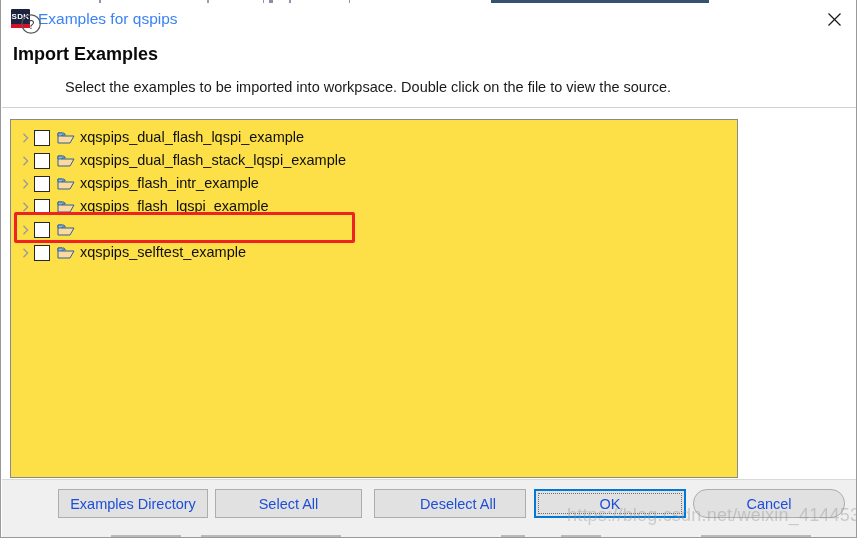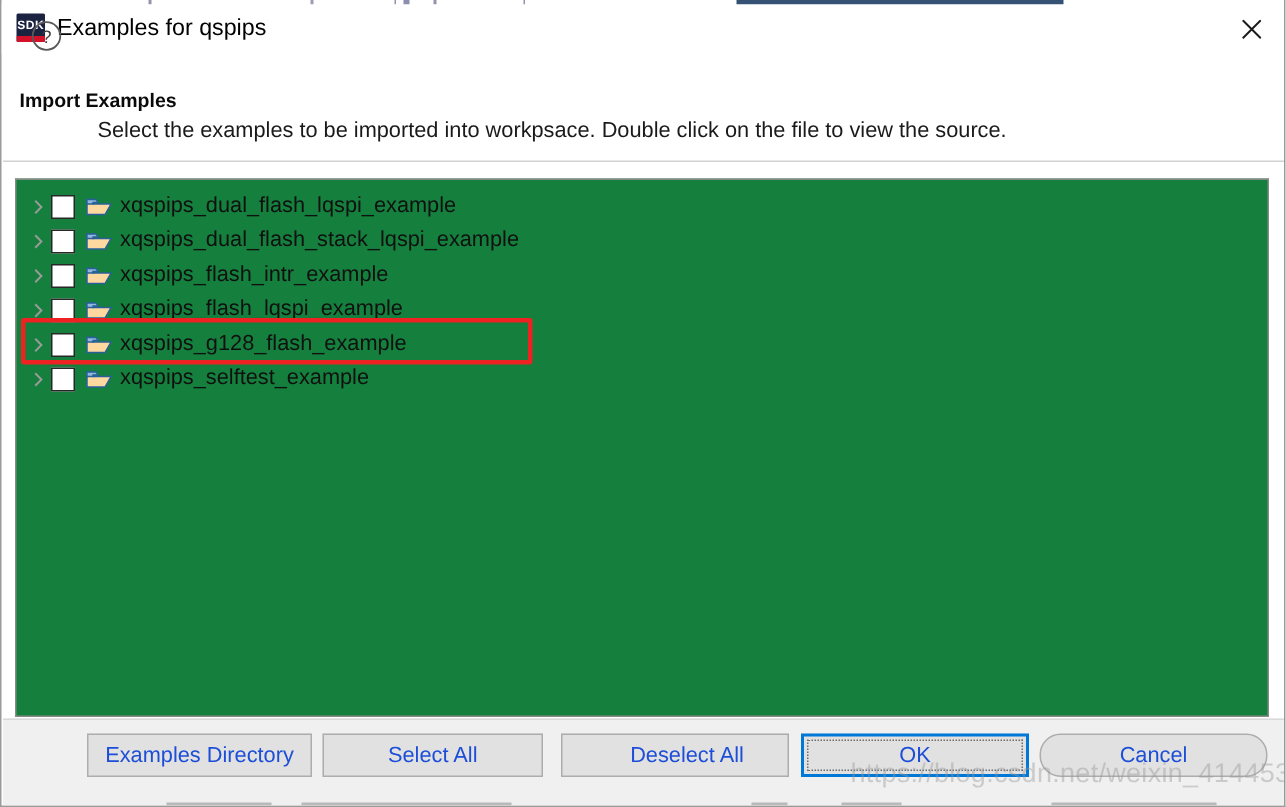--- a/index.html
+++ b/index.html
@@ -96,7 +96,7 @@
     left: 37px;
     top: 5px;
     font-size: 15.5px;
-    color: #000000;
+    color: #3b82f6;
     line-height: 22px;
     white-space: nowrap;
   }

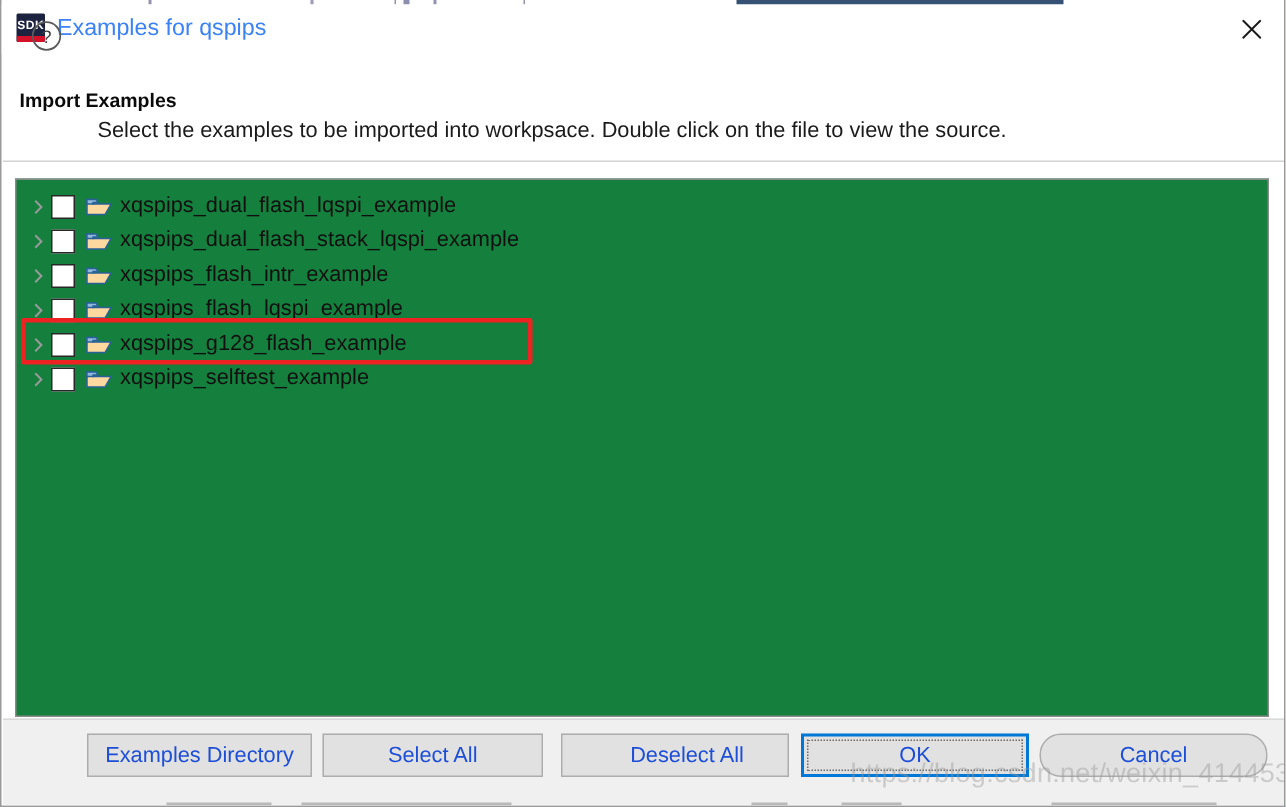--- a/index.html
+++ b/index.html
@@ -146,8 +146,8 @@
   .header-title {
     position: absolute;
     left: 11px;
-    top: 23px;
-    font-size: 13px;
+    top: 8px;
+    font-size: 18px;
     font-weight: bold;
     color: #0a0a0a;
     white-space: nowrap;

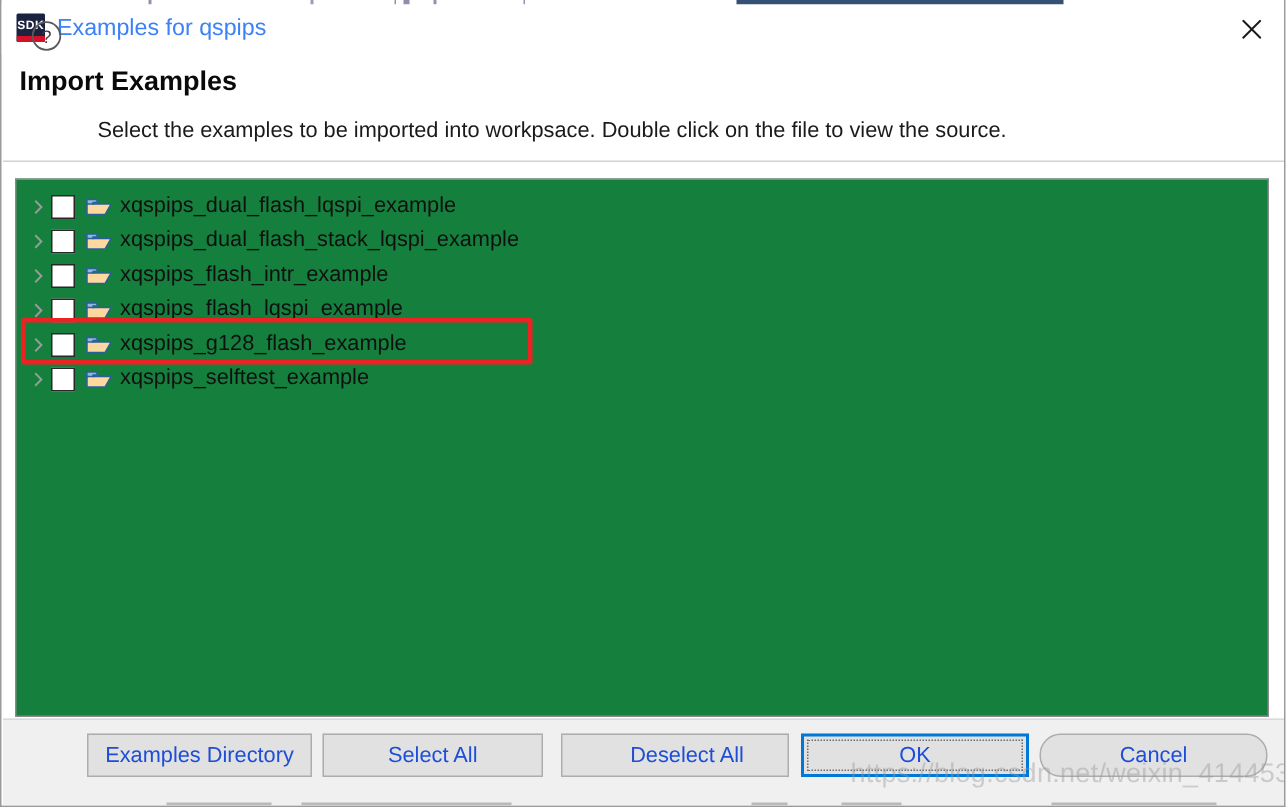--- a/index.html
+++ b/index.html
@@ -167,9 +167,9 @@
     position: absolute;
     left: 9px;
     top: 119px;
-    width: 836px;
+    width: 728px;
     height: 359px;
-    background: #15803d;
+    background: #fde047;
     border: 1px solid #8a8a8a;
     box-sizing: border-box;
     overflow: hidden;

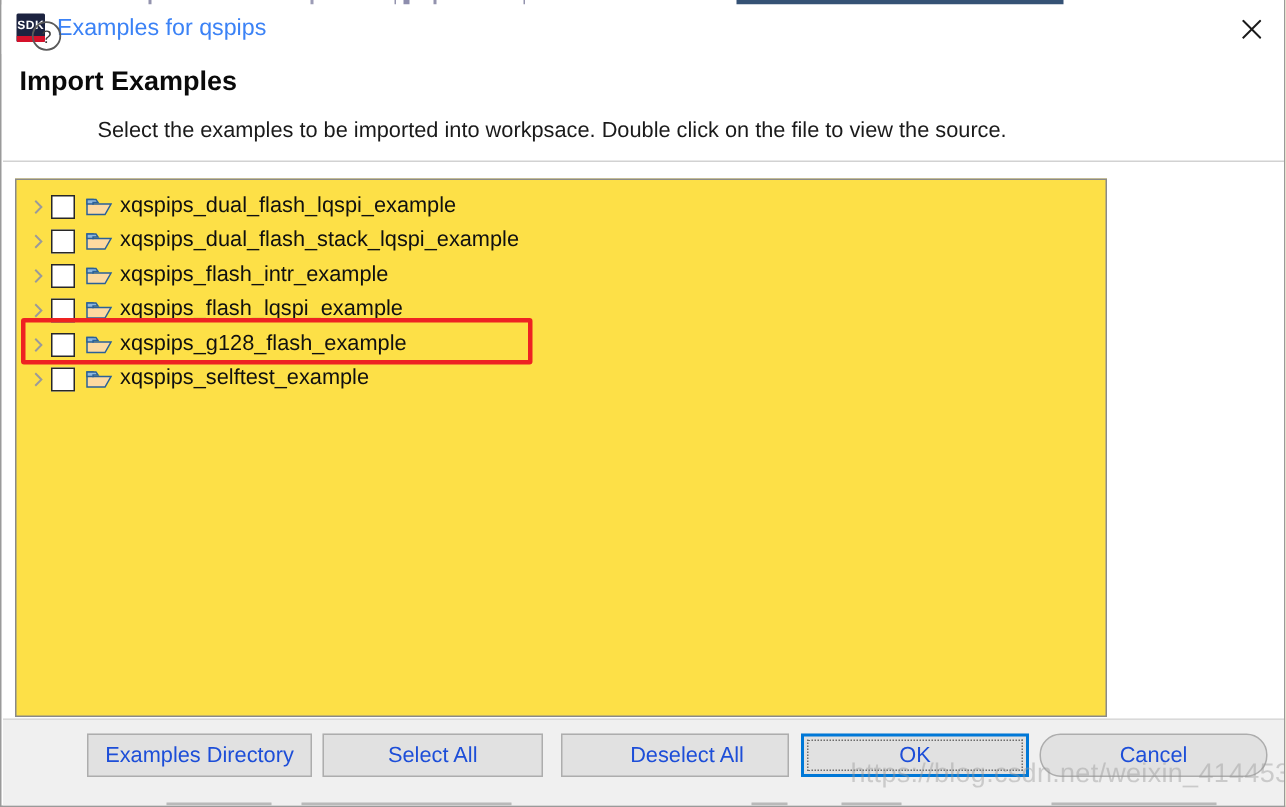--- a/index.html
+++ b/index.html
@@ -435,7 +435,6 @@
             <path d="M1 3 L7 3 L8.4 5 L5 5 L5 6 L1 6 Z" fill="#8fb8dd" stroke="#2a6099" stroke-width="0.9"></path>
           </svg>
         </span>
-        <span class="tree-label">xqspips_g128_flash_example</span>
       </div>
 
       <div class="tree-row">

